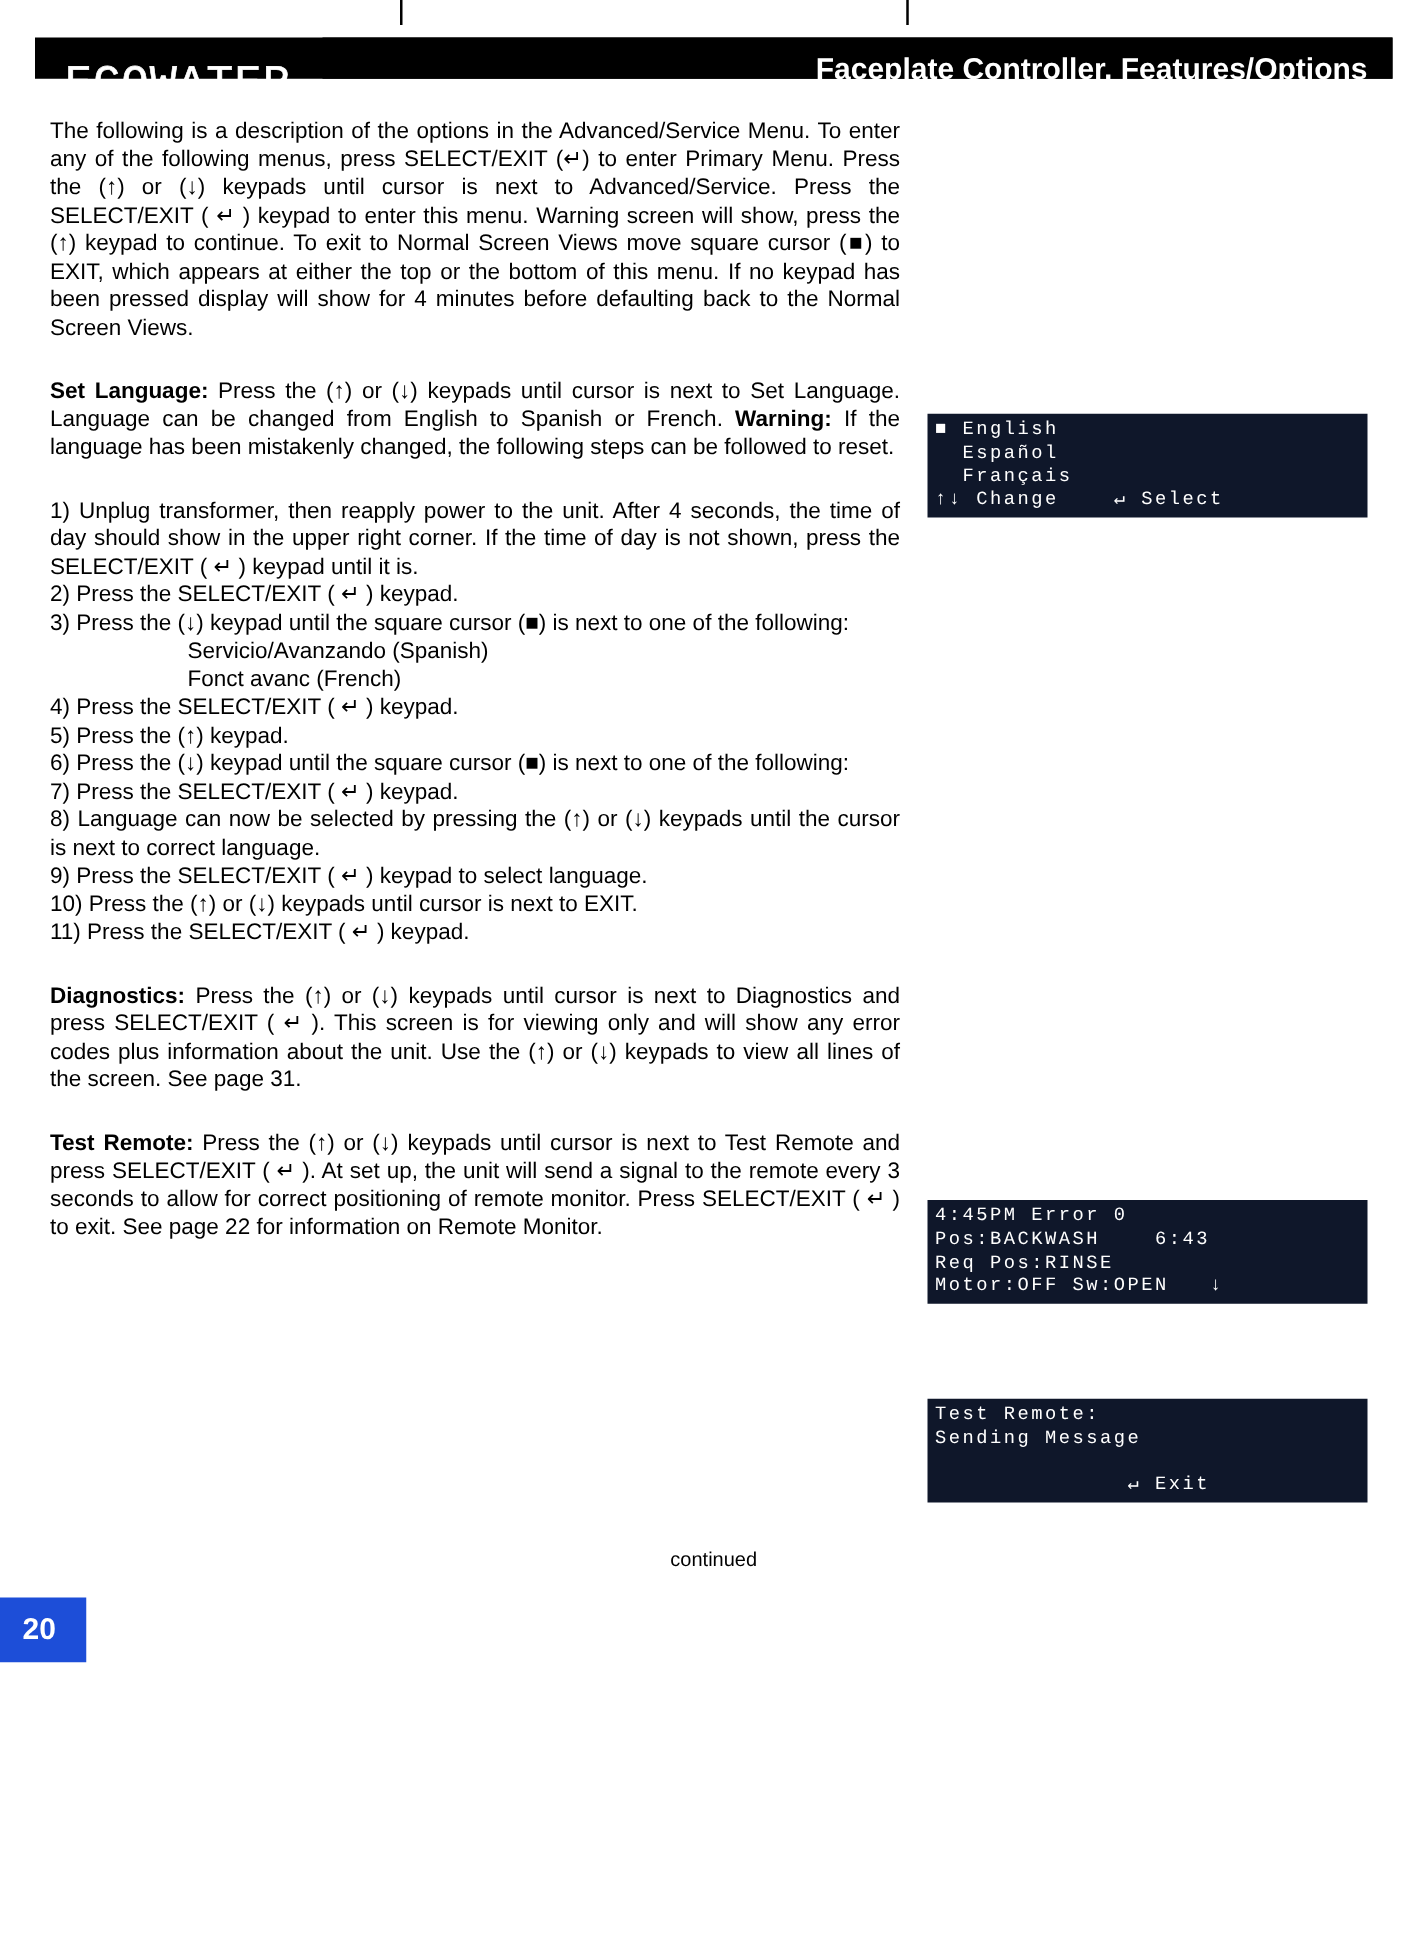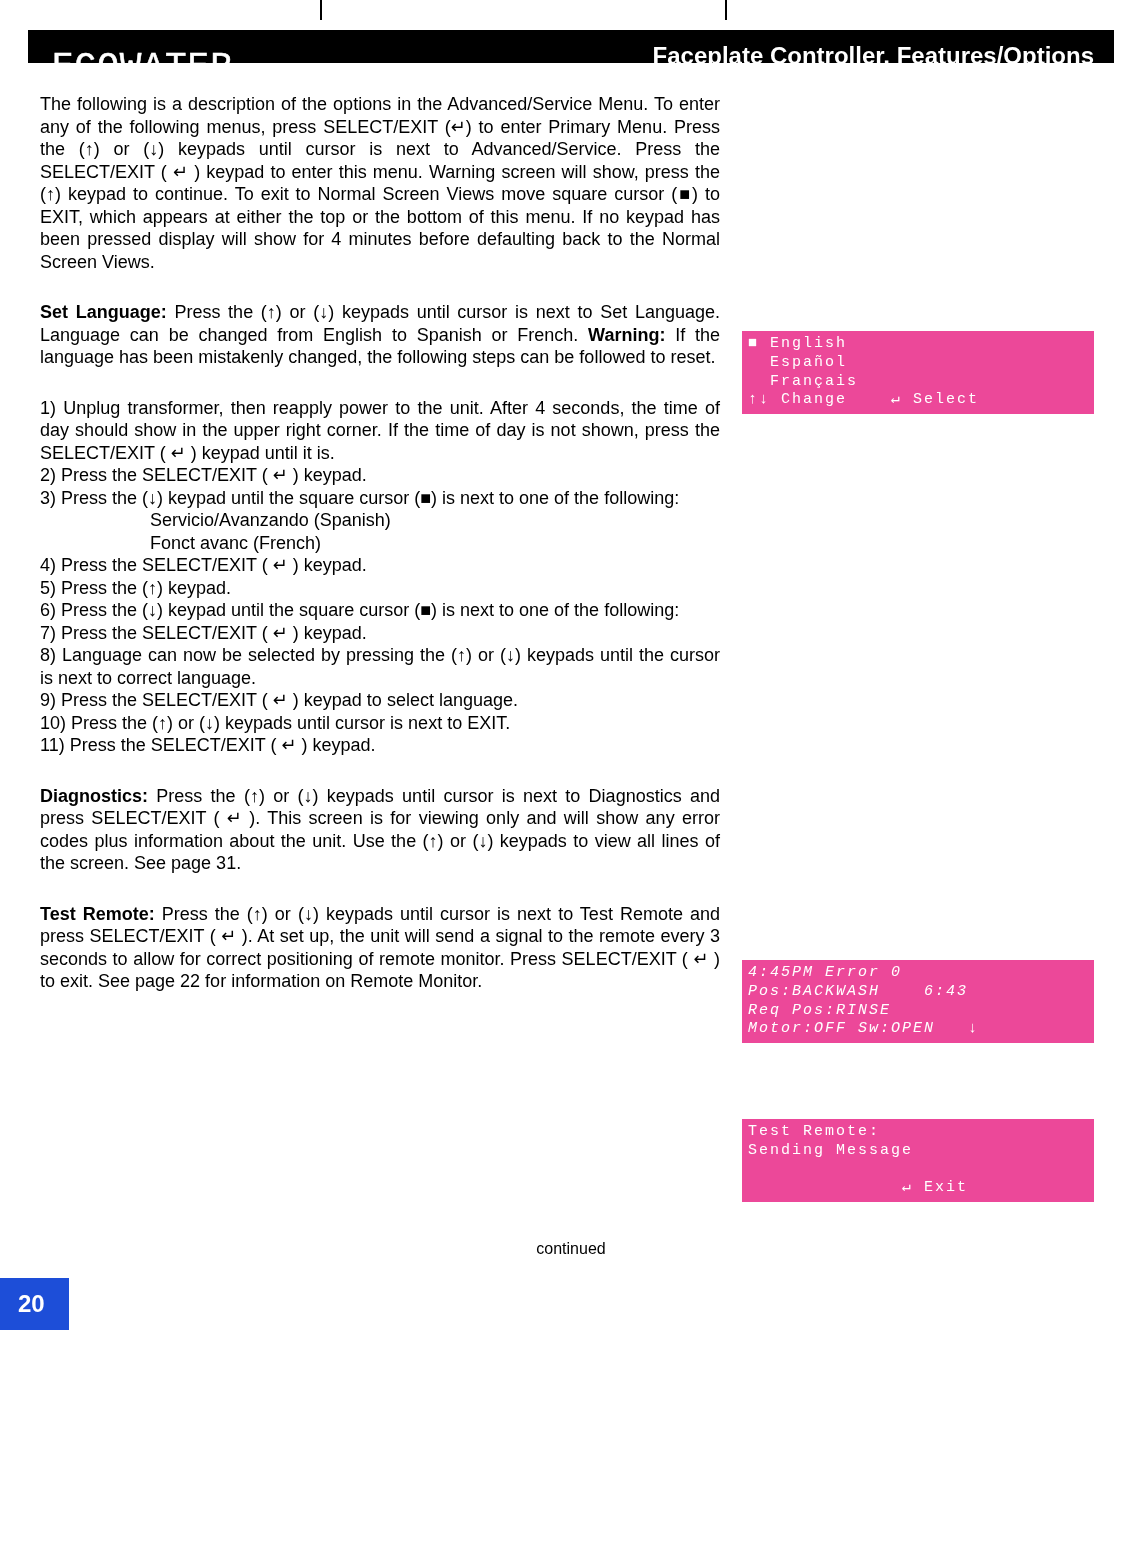--- a/index.html
+++ b/index.html
@@ -89,7 +89,7 @@
       font-weight: bold;
     }
     .lcd {
-      background: #ec4899;
+      background: #0f172a;
       color: #fff;
       font-family: "Courier New", monospace;
       font-size: 15px;

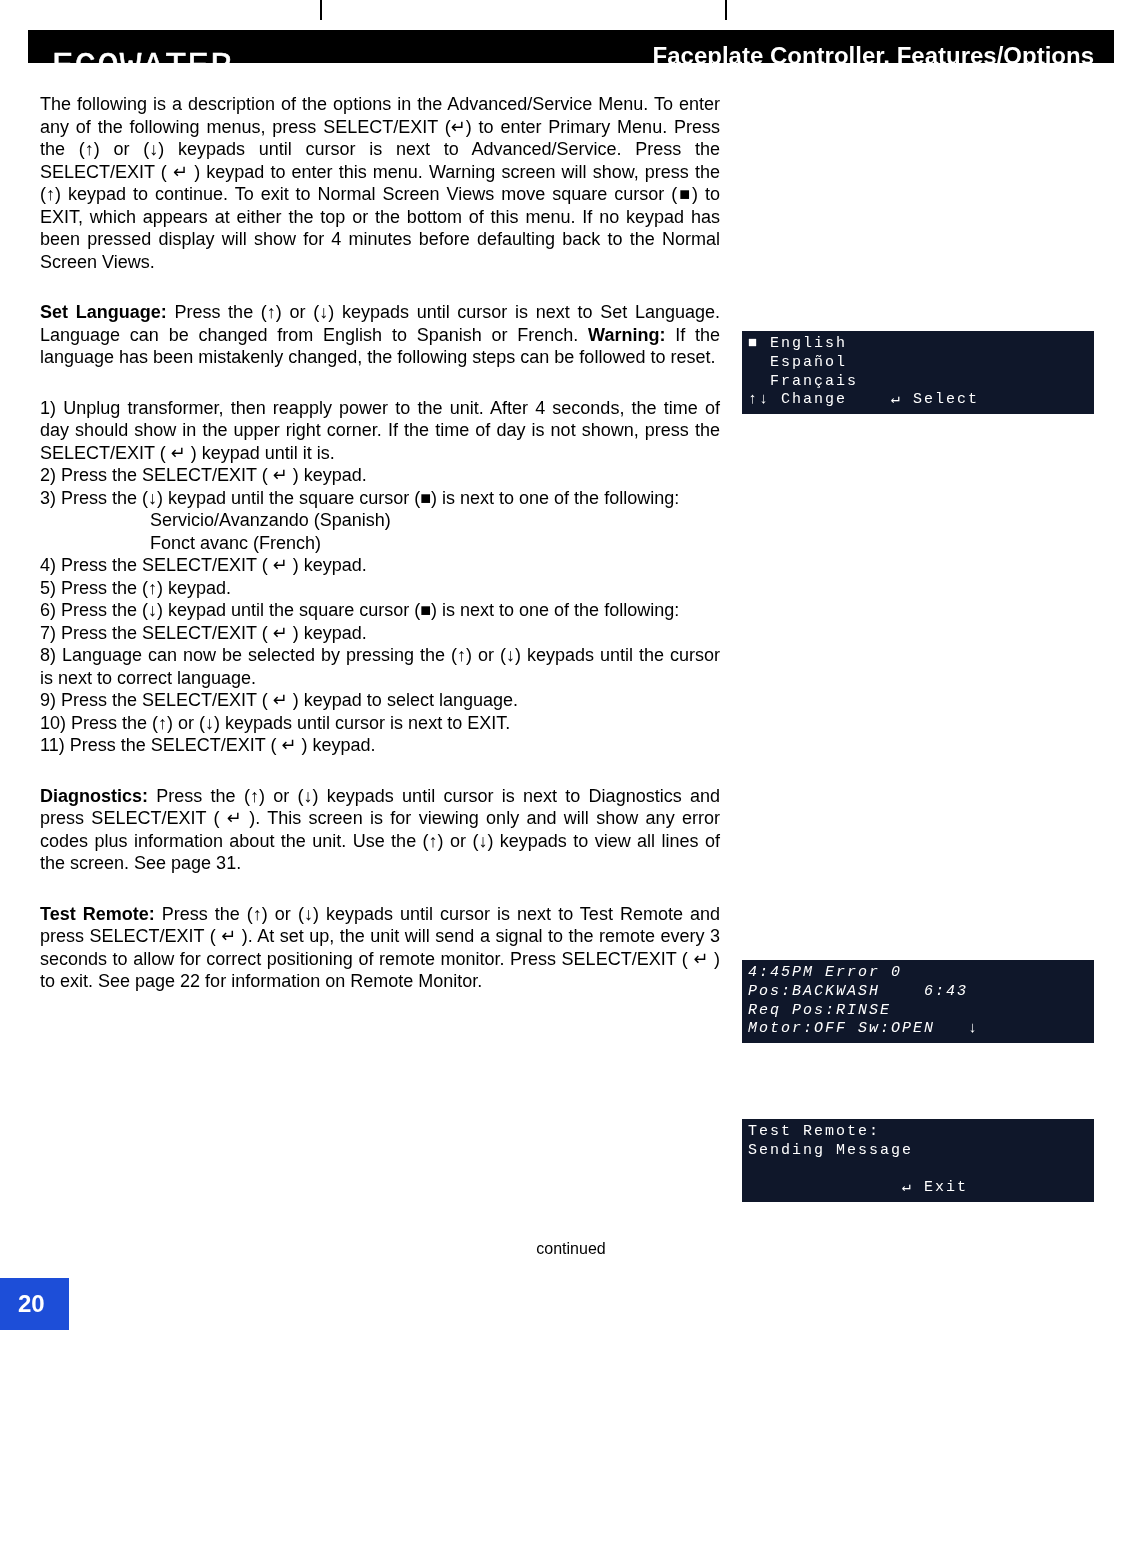--- a/index.html
+++ b/index.html
@@ -101,7 +101,7 @@
       line-height: 1.25;
       white-space: pre;
     }
-    .lcd.second { margin-top: 530px; margin-bottom: 60px; font-style: italic; }
+    .lcd.second { margin-top: 530px; margin-bottom: 60px; }
     .lcd.third { margin-bottom: 0; }
     .footer-row {
       padding: 30px 0 10px 0;

